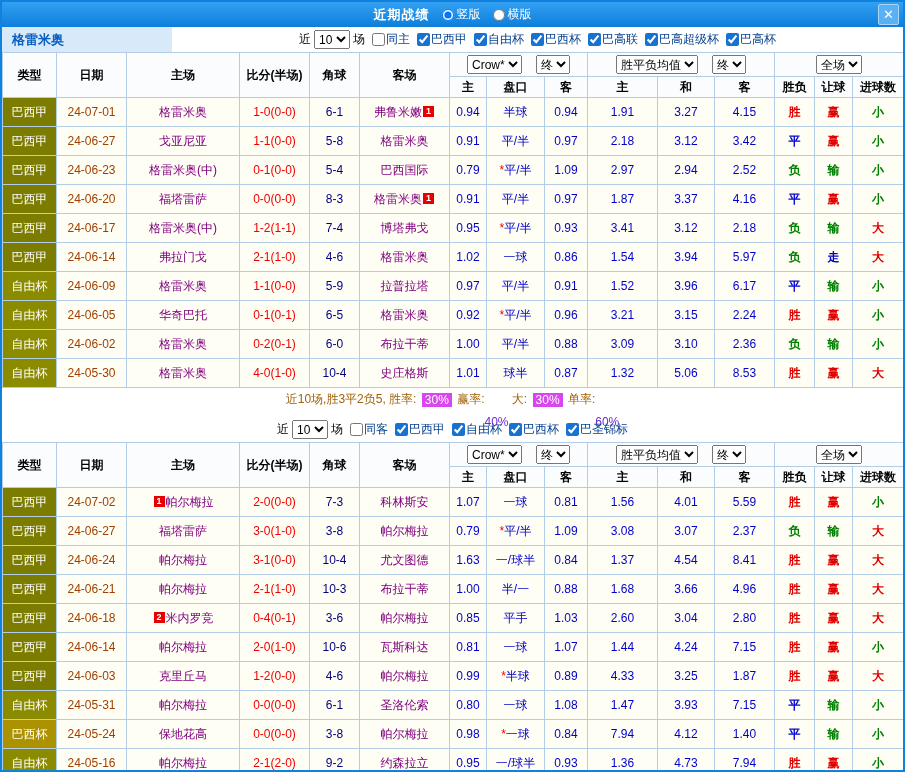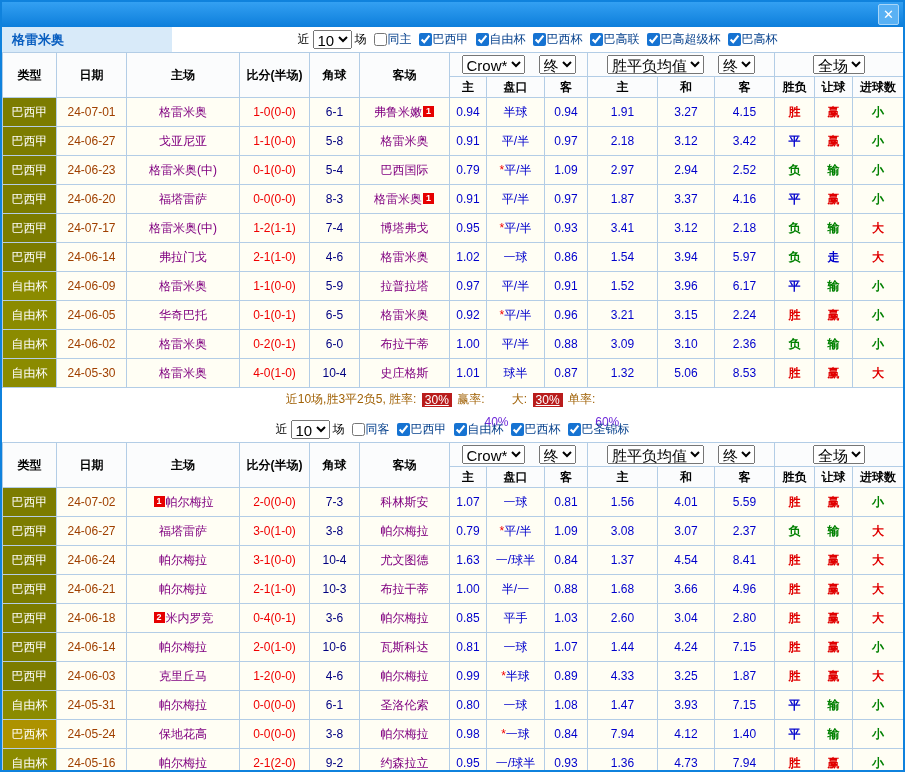--- a/index.html
+++ b/index.html
@@ -60,6 +60,17 @@
 
 <div class="window">
   <div class="titlebar">
+    <div class="title-group">
+      <span class="win-title">近期战绩</span>
+      <label class="view-radio">
+        <input type="radio" name="view" id="view-radio-0" checked="" style="">
+        <span>竖版</span>
+      </label>
+      <label class="view-radio">
+        <input type="radio" name="view" id="view-radio-1" style="">
+        <span>横版</span>
+      </label>
+    </div>
     <button class="close-btn">✕</button>
   </div>
   <div id="sections">

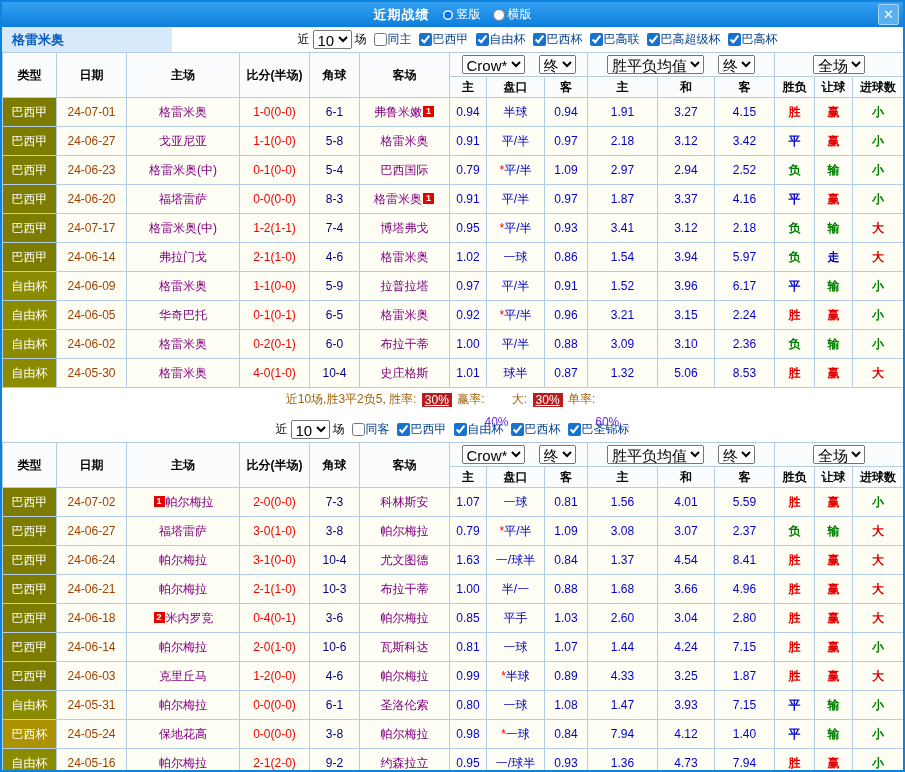--- a/index.html
+++ b/index.html
@@ -25,7 +25,7 @@
   .team-name{width:170px;height:100%;background:#d8eaf9;color:#0a5fc0;font-weight:bold;
     font-size:13px;display:flex;align-items:center;padding-left:10px;box-sizing:border-box;}
   .filters{flex:1;display:flex;justify-content:center;align-items:center;gap:3px;color:#000;}
-  .count-select,.hdr-select{font-size:15px;height:19px;}
+  .count-select,.hdr-select{font-size:12px;height:19px;}
   .cb-label{display:flex;align-items:center;gap:1px;color:#05408c;cursor:pointer;}
   .cb-label input{width:13px;height:13px;margin:0 0 0 4px;accent-color:#1673d2;}
   

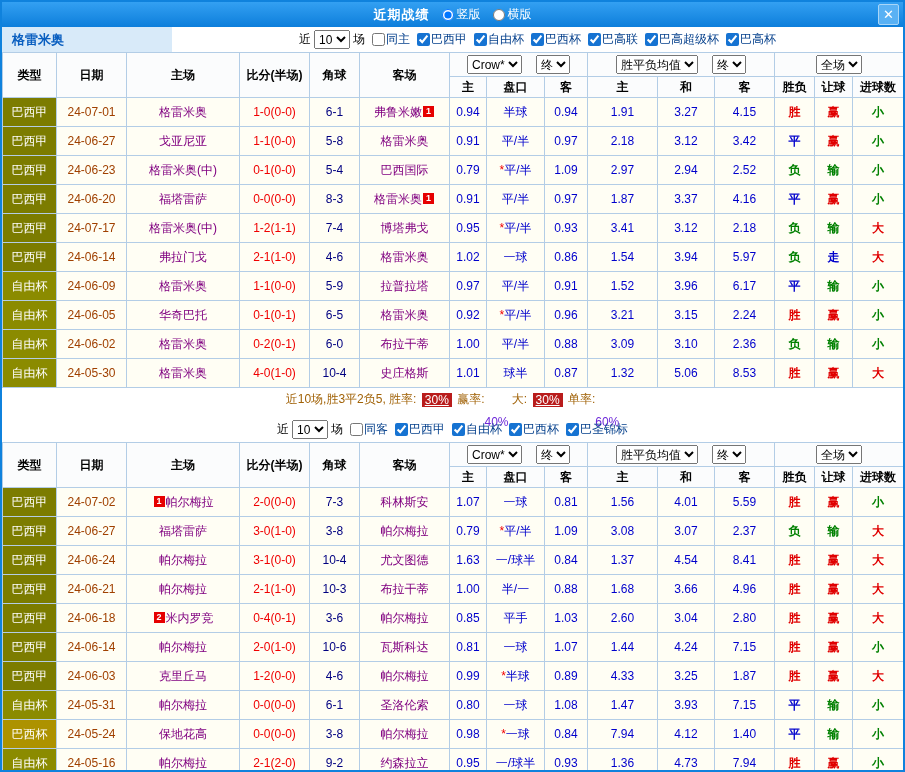--- a/index.html
+++ b/index.html
@@ -224,7 +224,7 @@
             </tr>
             <tr>
               <td class="type-cell" style="background: rgb(124, 124, 0);">巴西甲</td>
-              <td class="date-cell">24-07-17</td>
+              <td class="date-cell">24-06-17</td>
               <td class="team-cell"><span class="team-link">格雷米奥(中)</span></td>
               <td class="score-cell">1-2(1-1)</td>
               <td class="corner-cell">7-4</td>

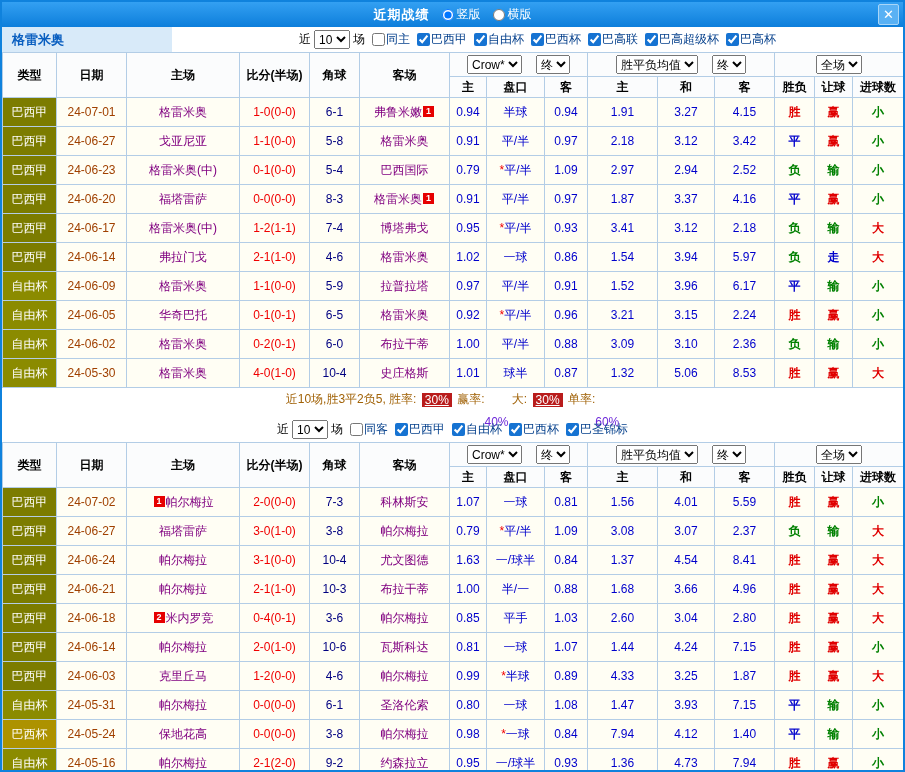--- a/index.html
+++ b/index.html
@@ -53,7 +53,7 @@
   .seg{white-space:pre;}
   .seg.plain{color:#a16207;}
   .seg.blue{color:#6d28d9;margin-top:44px;}
-  .seg.badge-green{background:#b91c1c;color:#fff;padding:0 3px;margin:0 2px;text-decoration:underline;}
+  .seg.badge-green{background:#d946ef;color:#fff;padding:0 3px;margin:0 2px;}
 </style>
 </head>
 <body>

